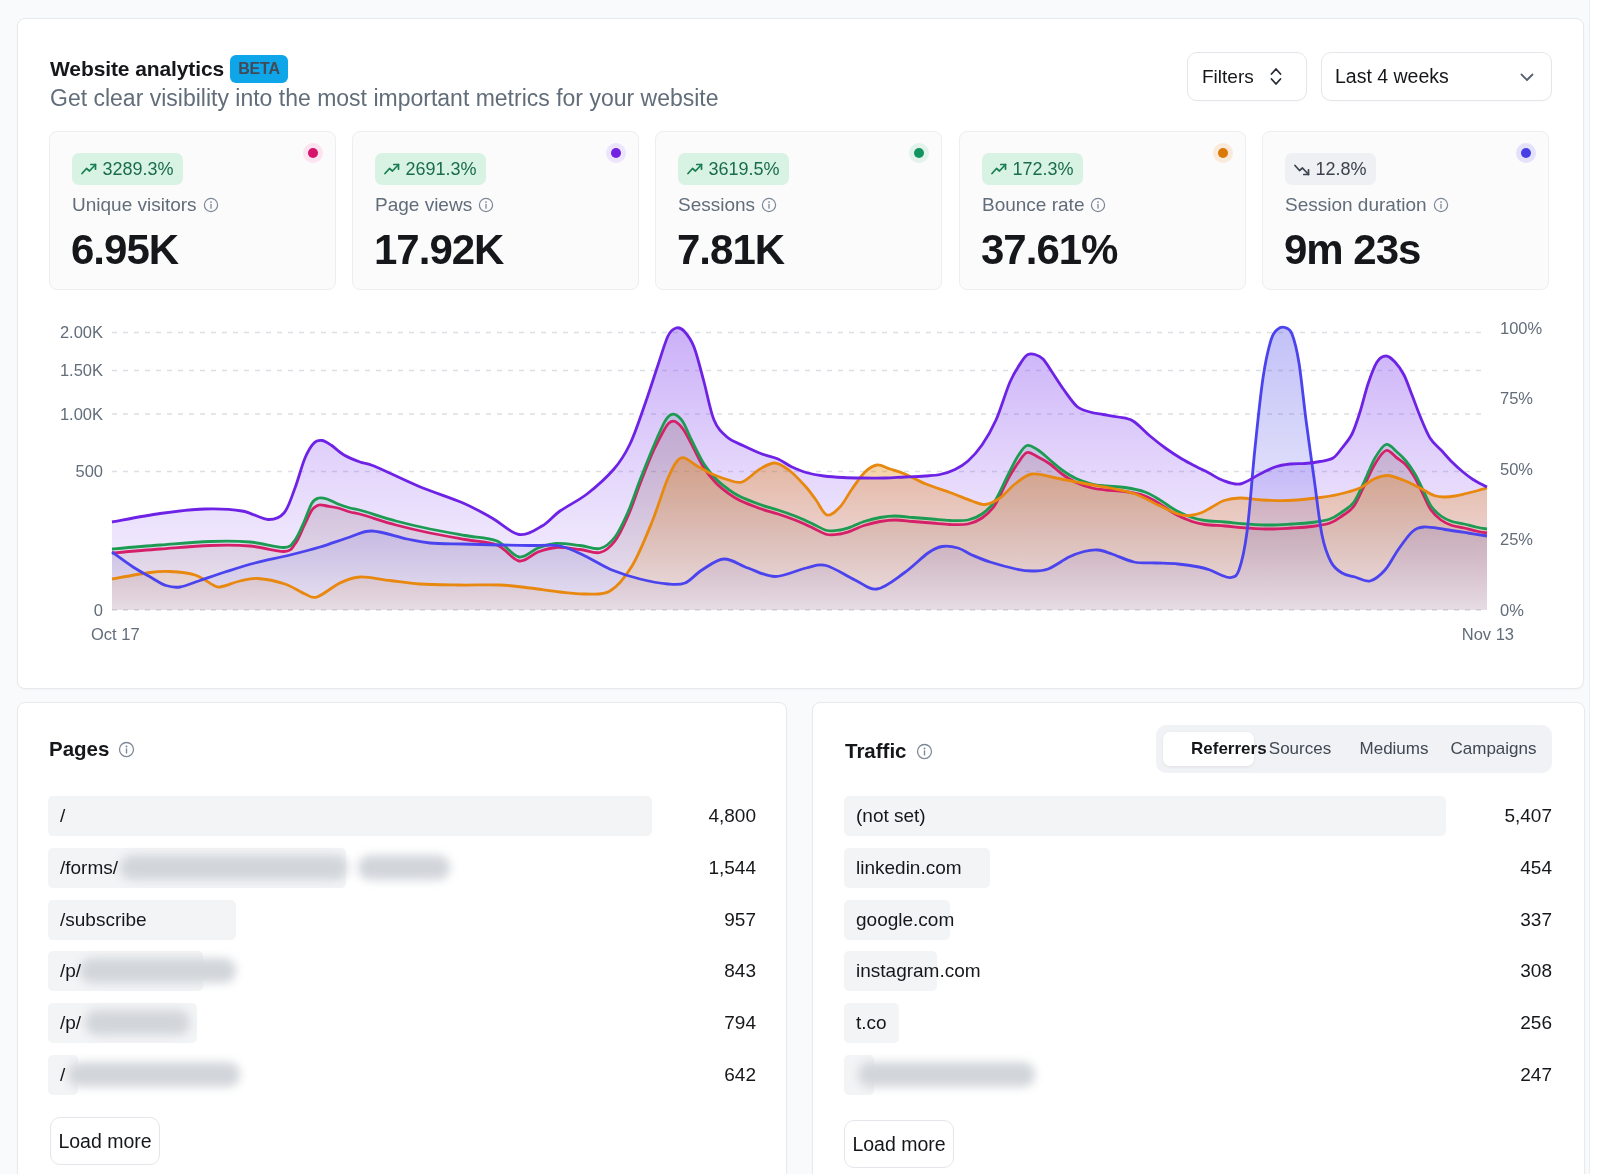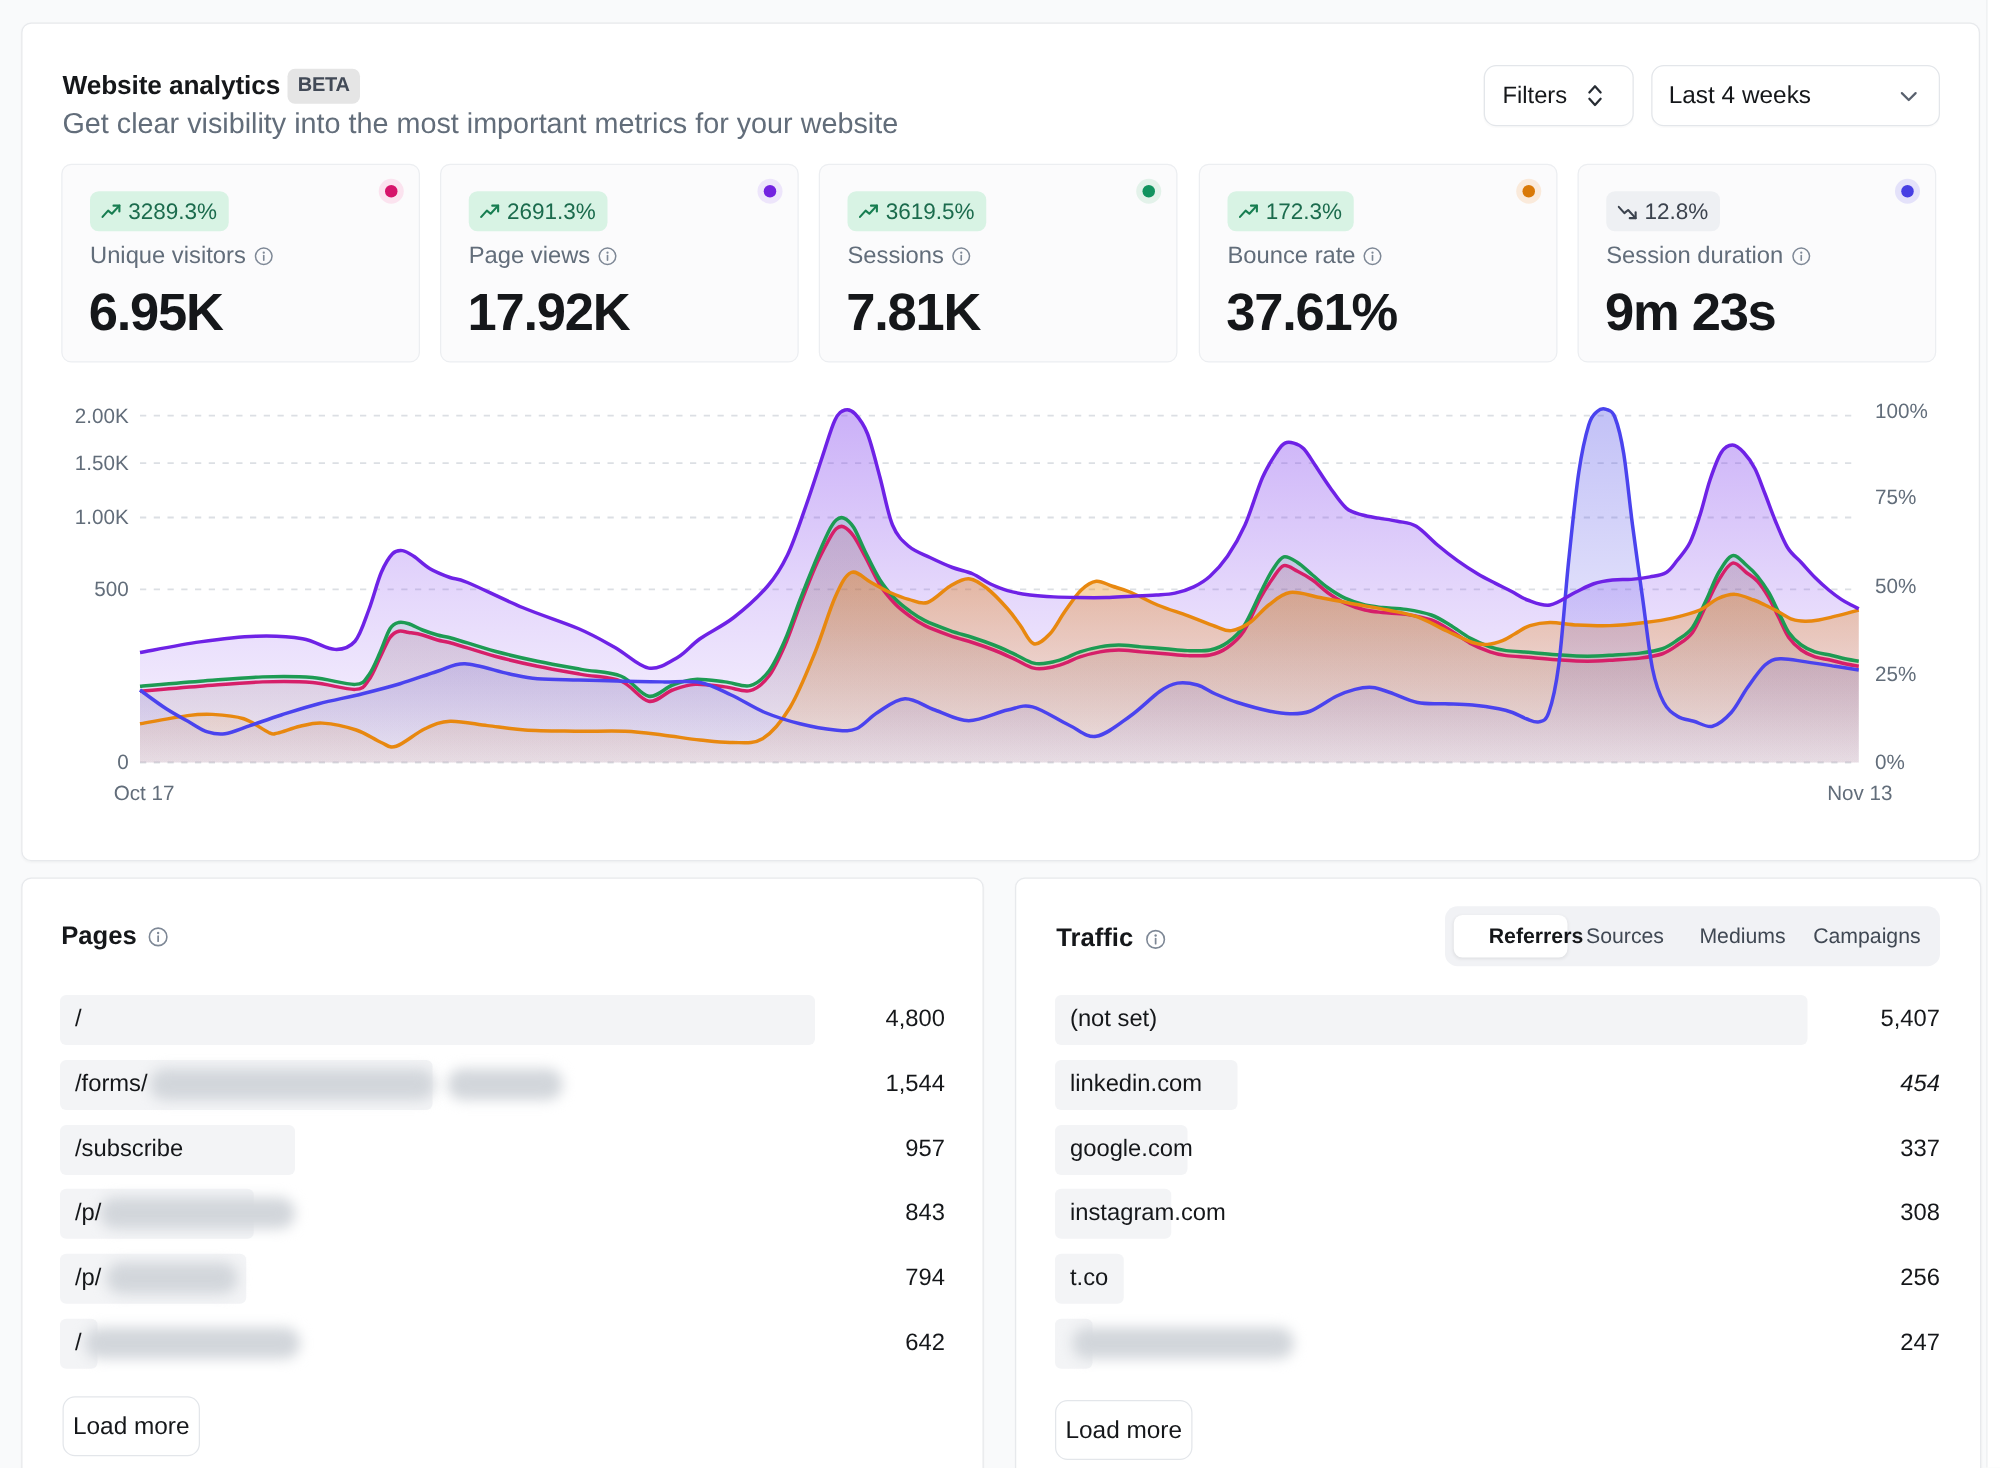--- a/index.html
+++ b/index.html
@@ -9,7 +9,7 @@
 #pages { left:17px; top:702px; width:770px; height:520px; }
 #traffic { left:812px; top:702px; width:773px; height:520px; }
 .h1 { position:absolute; left:32px; top:38px; font-size:21px; font-weight:bold; color:#15171a; letter-spacing:-0.1px; }
-.beta { position:absolute; left:212px; top:36px; width:58px; height:28px; background:#e5e5e5; color:#424a57; font-size:16px; font-weight:bold;
+.beta { position:absolute; left:212px; top:36px; width:58px; height:28px; background:#0ea5e9; color:#424a57; font-size:16px; font-weight:bold;
   border-radius:6px; letter-spacing:-0.2px; display:flex; align-items:center; justify-content:center; }
 .sub { position:absolute; left:32px; top:66px; font-size:23px; color:#626d7a; }
 .btn { position:absolute; background:#fff; border:1px solid #e3e6ea; border-radius:10px; height:49px;

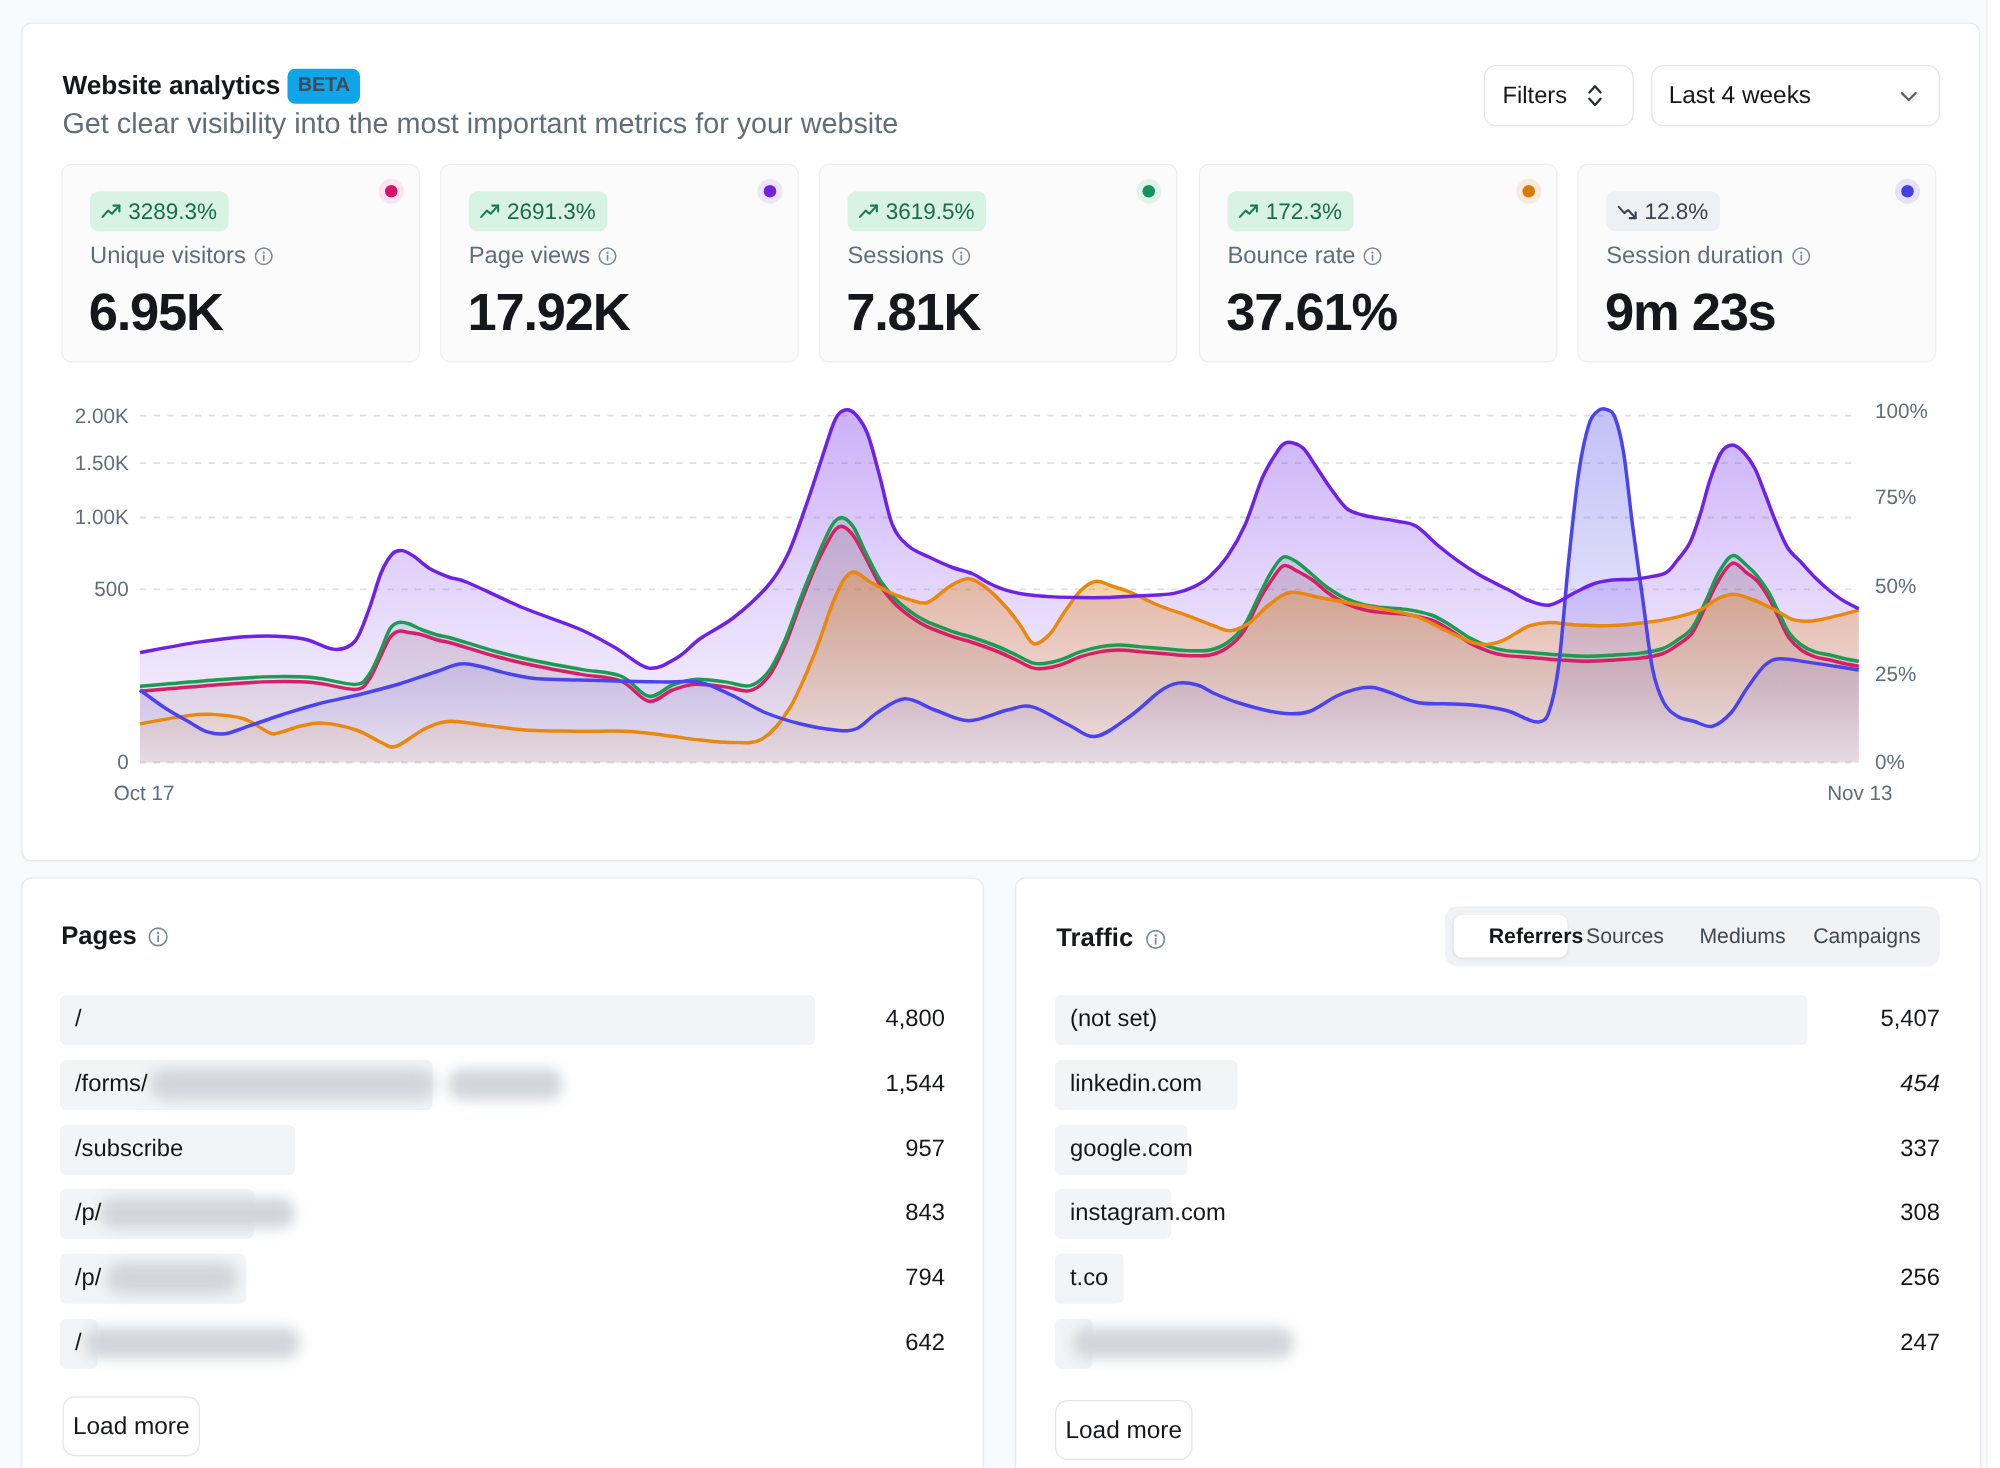--- a/index.html
+++ b/index.html
@@ -249,7 +249,7 @@
     <div class="rnum" style="right:48px;top:805px;">5,407</div>
 <div class="bar" style="left:844px;top:847.8px;width:146px;"></div>
 <div class="rlabel" style="left:856px;top:856.8px;">linkedin.com</div>
-    <div class="rnum" style="right:48px;top:856.8px;font-style:italic;">454</div>
+    <div class="rnum" style="right:48px;top:856.8px;">454</div>
 <div class="bar" style="left:844px;top:899.6px;width:106px;"></div>
 <div class="rlabel" style="left:856px;top:908.6px;">google.com</div>
     <div class="rnum" style="right:48px;top:908.6px;">337</div>

